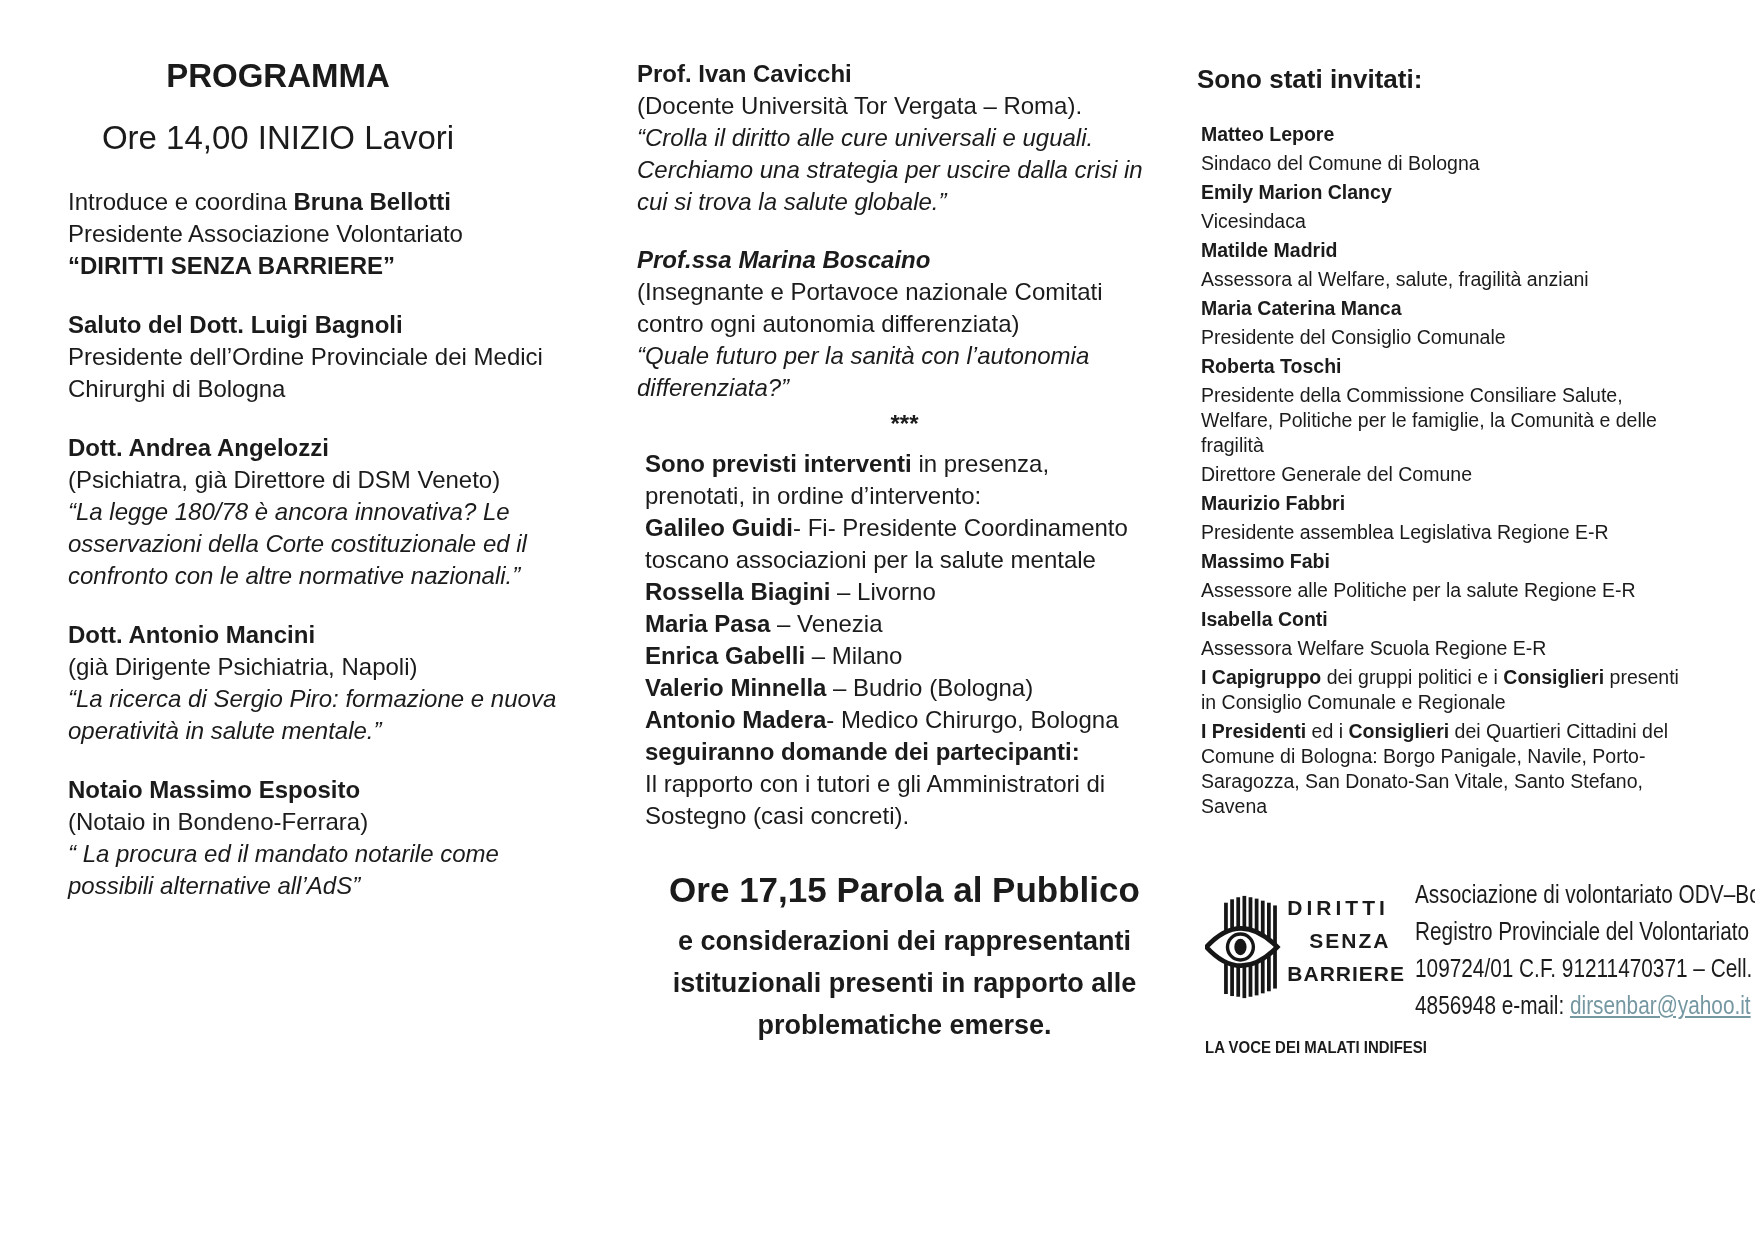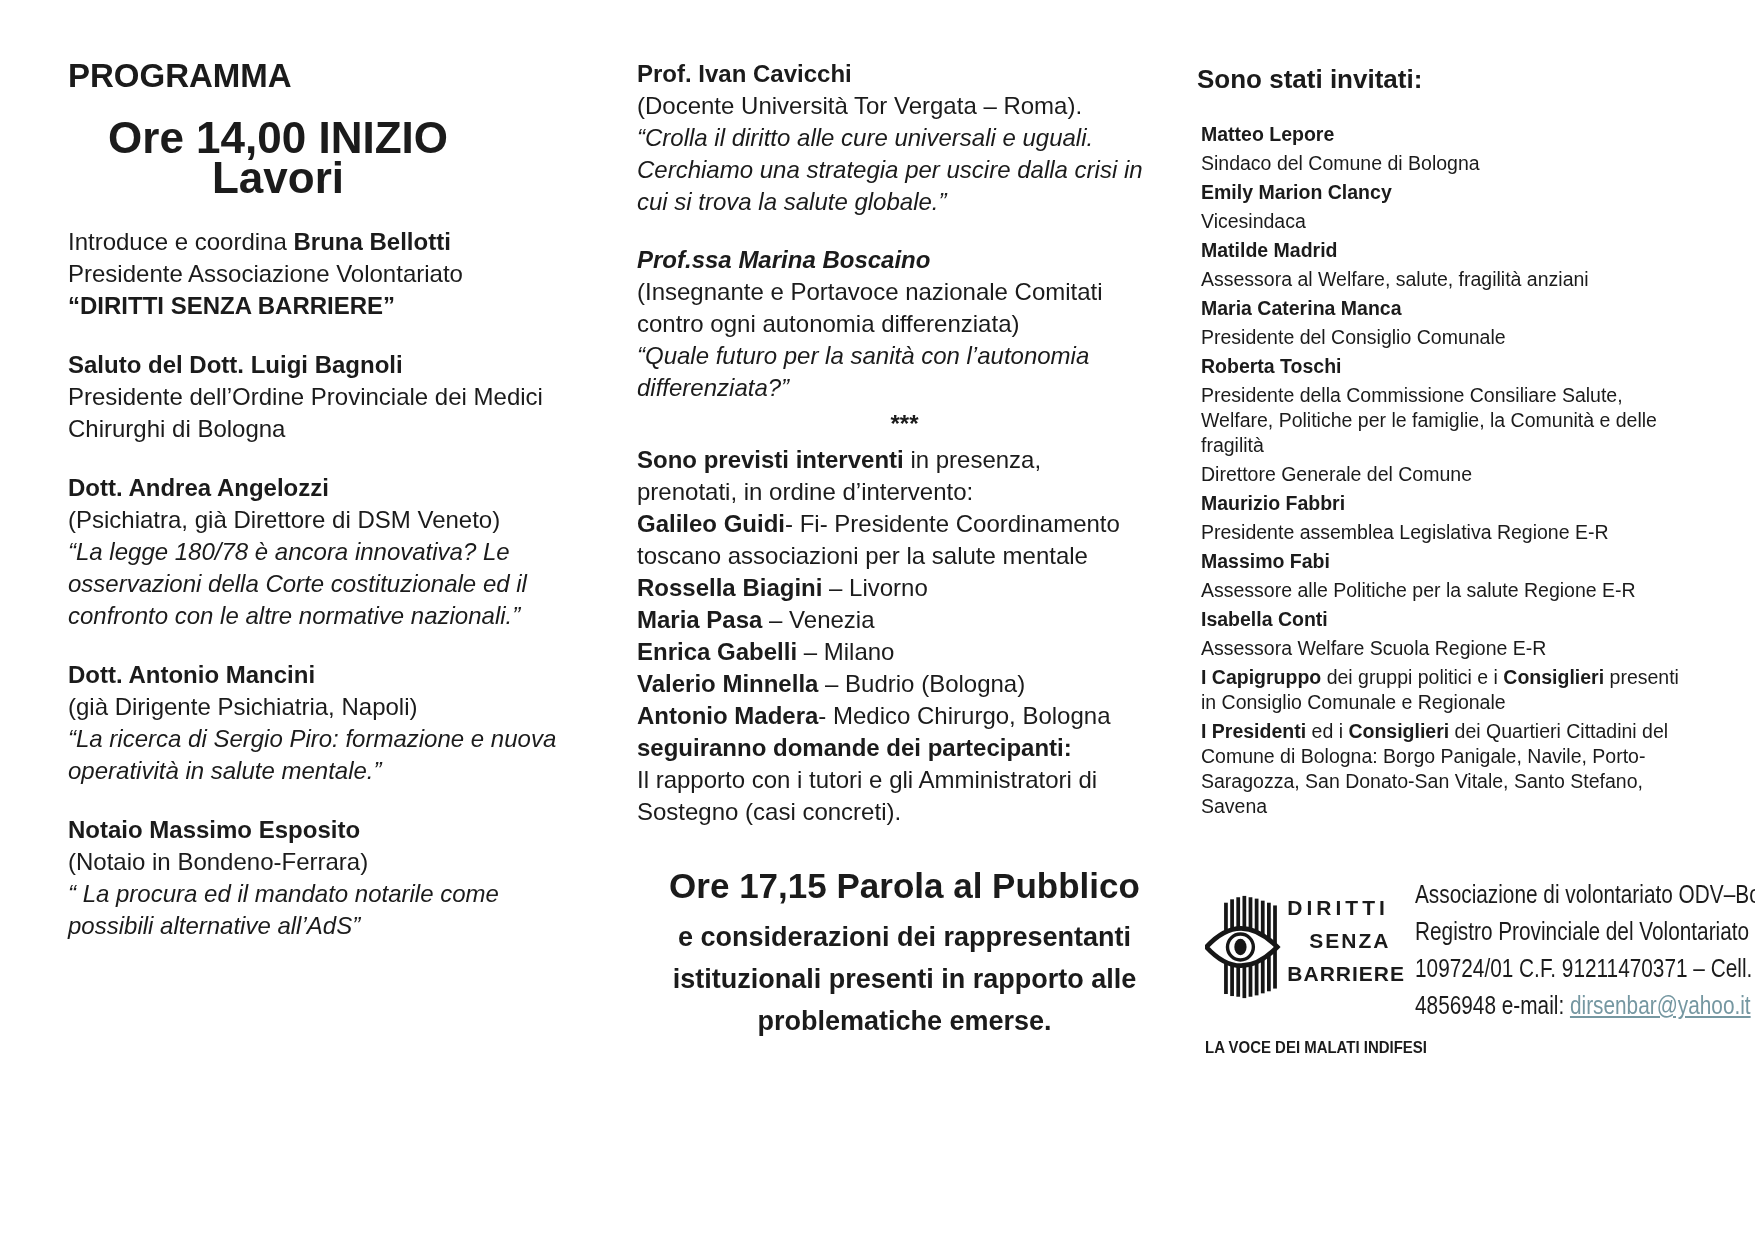--- a/index.html
+++ b/index.html
@@ -10,7 +10,7 @@
 
   
   .col-left{position:absolute;left:68px;top:56px;width:505px;font-size:24px;line-height:32px;}
-  .doc-title{font-size:33px;line-height:40px;font-weight:700;width:420px;margin:0 0 22px 0;}
+  .doc-title{font-size:33px;line-height:40px;font-weight:700;text-align:center;width:420px;margin:0 0 22px 0;}
   .doc-subtitle{font-size:44px;line-height:40px;font-weight:700;text-align:center;width:420px;margin:0 0 28px 0;}
   .col-left p{margin:0 0 27px 0;}
 

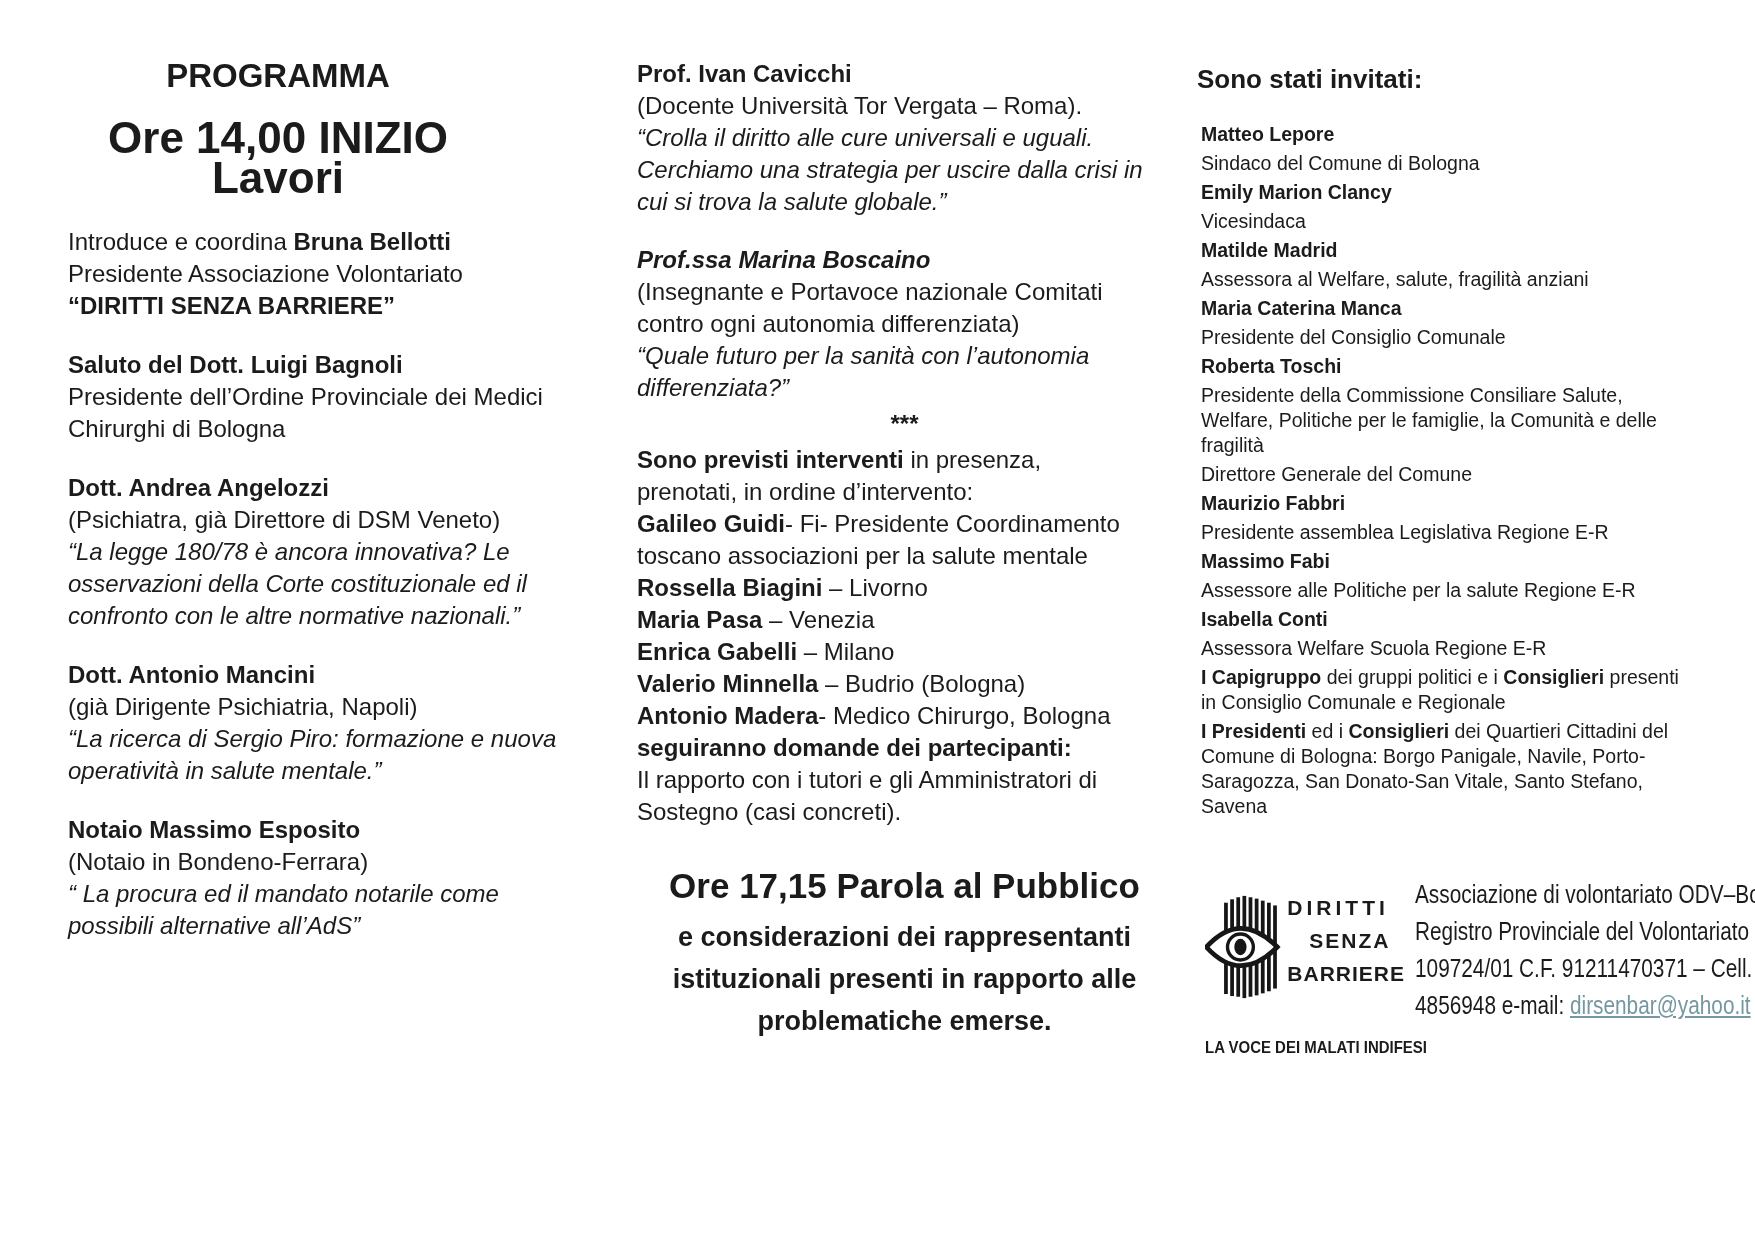--- a/index.html
+++ b/index.html
@@ -11,7 +11,7 @@
   
   .col-left{position:absolute;left:68px;top:56px;width:505px;font-size:24px;line-height:32px;}
   .doc-title{font-size:33px;line-height:40px;font-weight:700;text-align:center;width:420px;margin:0 0 22px 0;}
-  .doc-subtitle{font-size:44px;line-height:40px;font-weight:700;text-align:center;width:420px;margin:0 0 28px 0;}
+  .doc-subtitle{font-size:33px;line-height:40px;font-weight:400;text-align:center;width:420px;margin:0 0 28px 0;}
   .col-left p{margin:0 0 27px 0;}
 
   

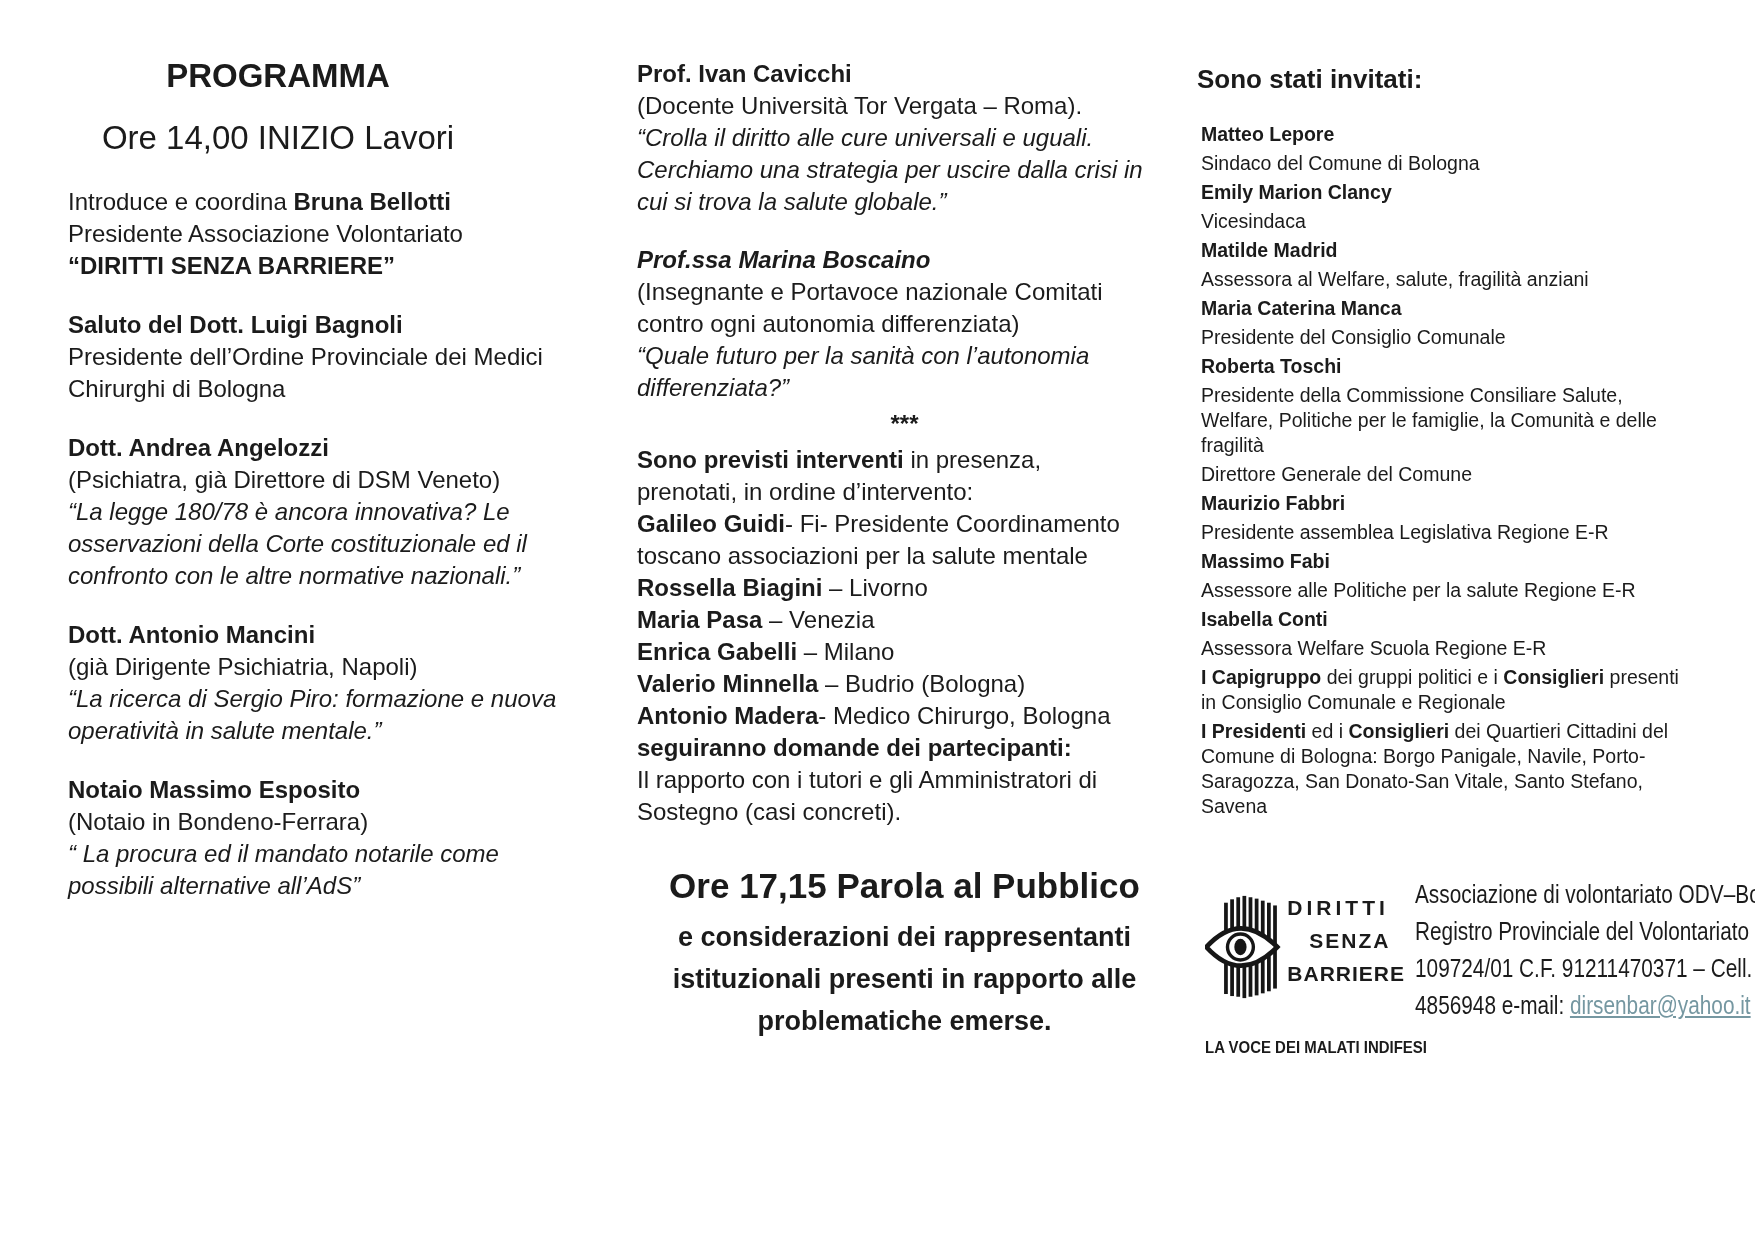--- a/index.html
+++ b/index.html
@@ -19,7 +19,7 @@
   .col-mid p.block{margin:0 0 26px 0;}
   .name-italic{font-style:italic;}
   .sep{text-align:center;font-weight:700;margin:2px 0 4px 0;}
-  .interventi{margin:0;}
+  .interventi{margin:8px;}
   .closing-h{font-size:35px;line-height:44px;font-weight:700;text-align:center;margin:36px 0 8px 0;}
   .closing-sub{font-size:27px;line-height:42px;font-weight:600;text-align:center;max-width:470px;margin:0 auto;}
   .closing-end{font-size:35px;line-height:44px;font-weight:700;text-align:center;margin:40px 0 0 0;}

